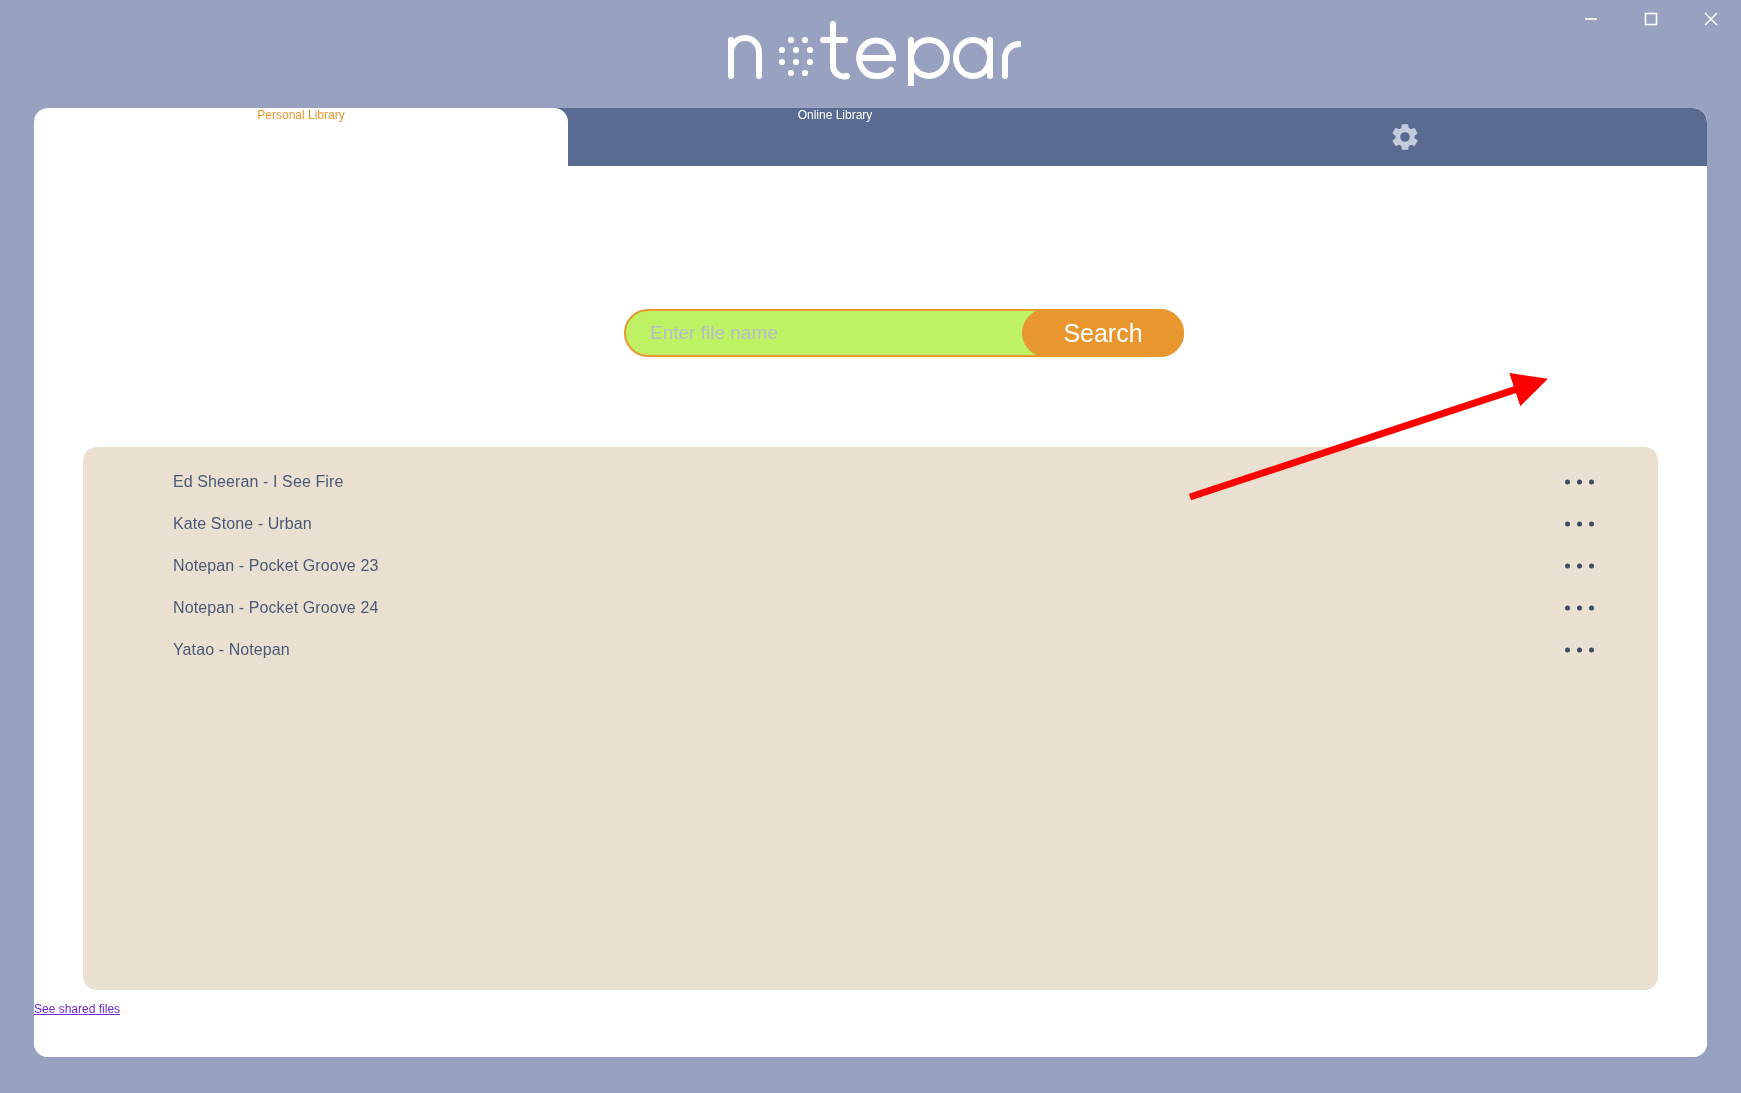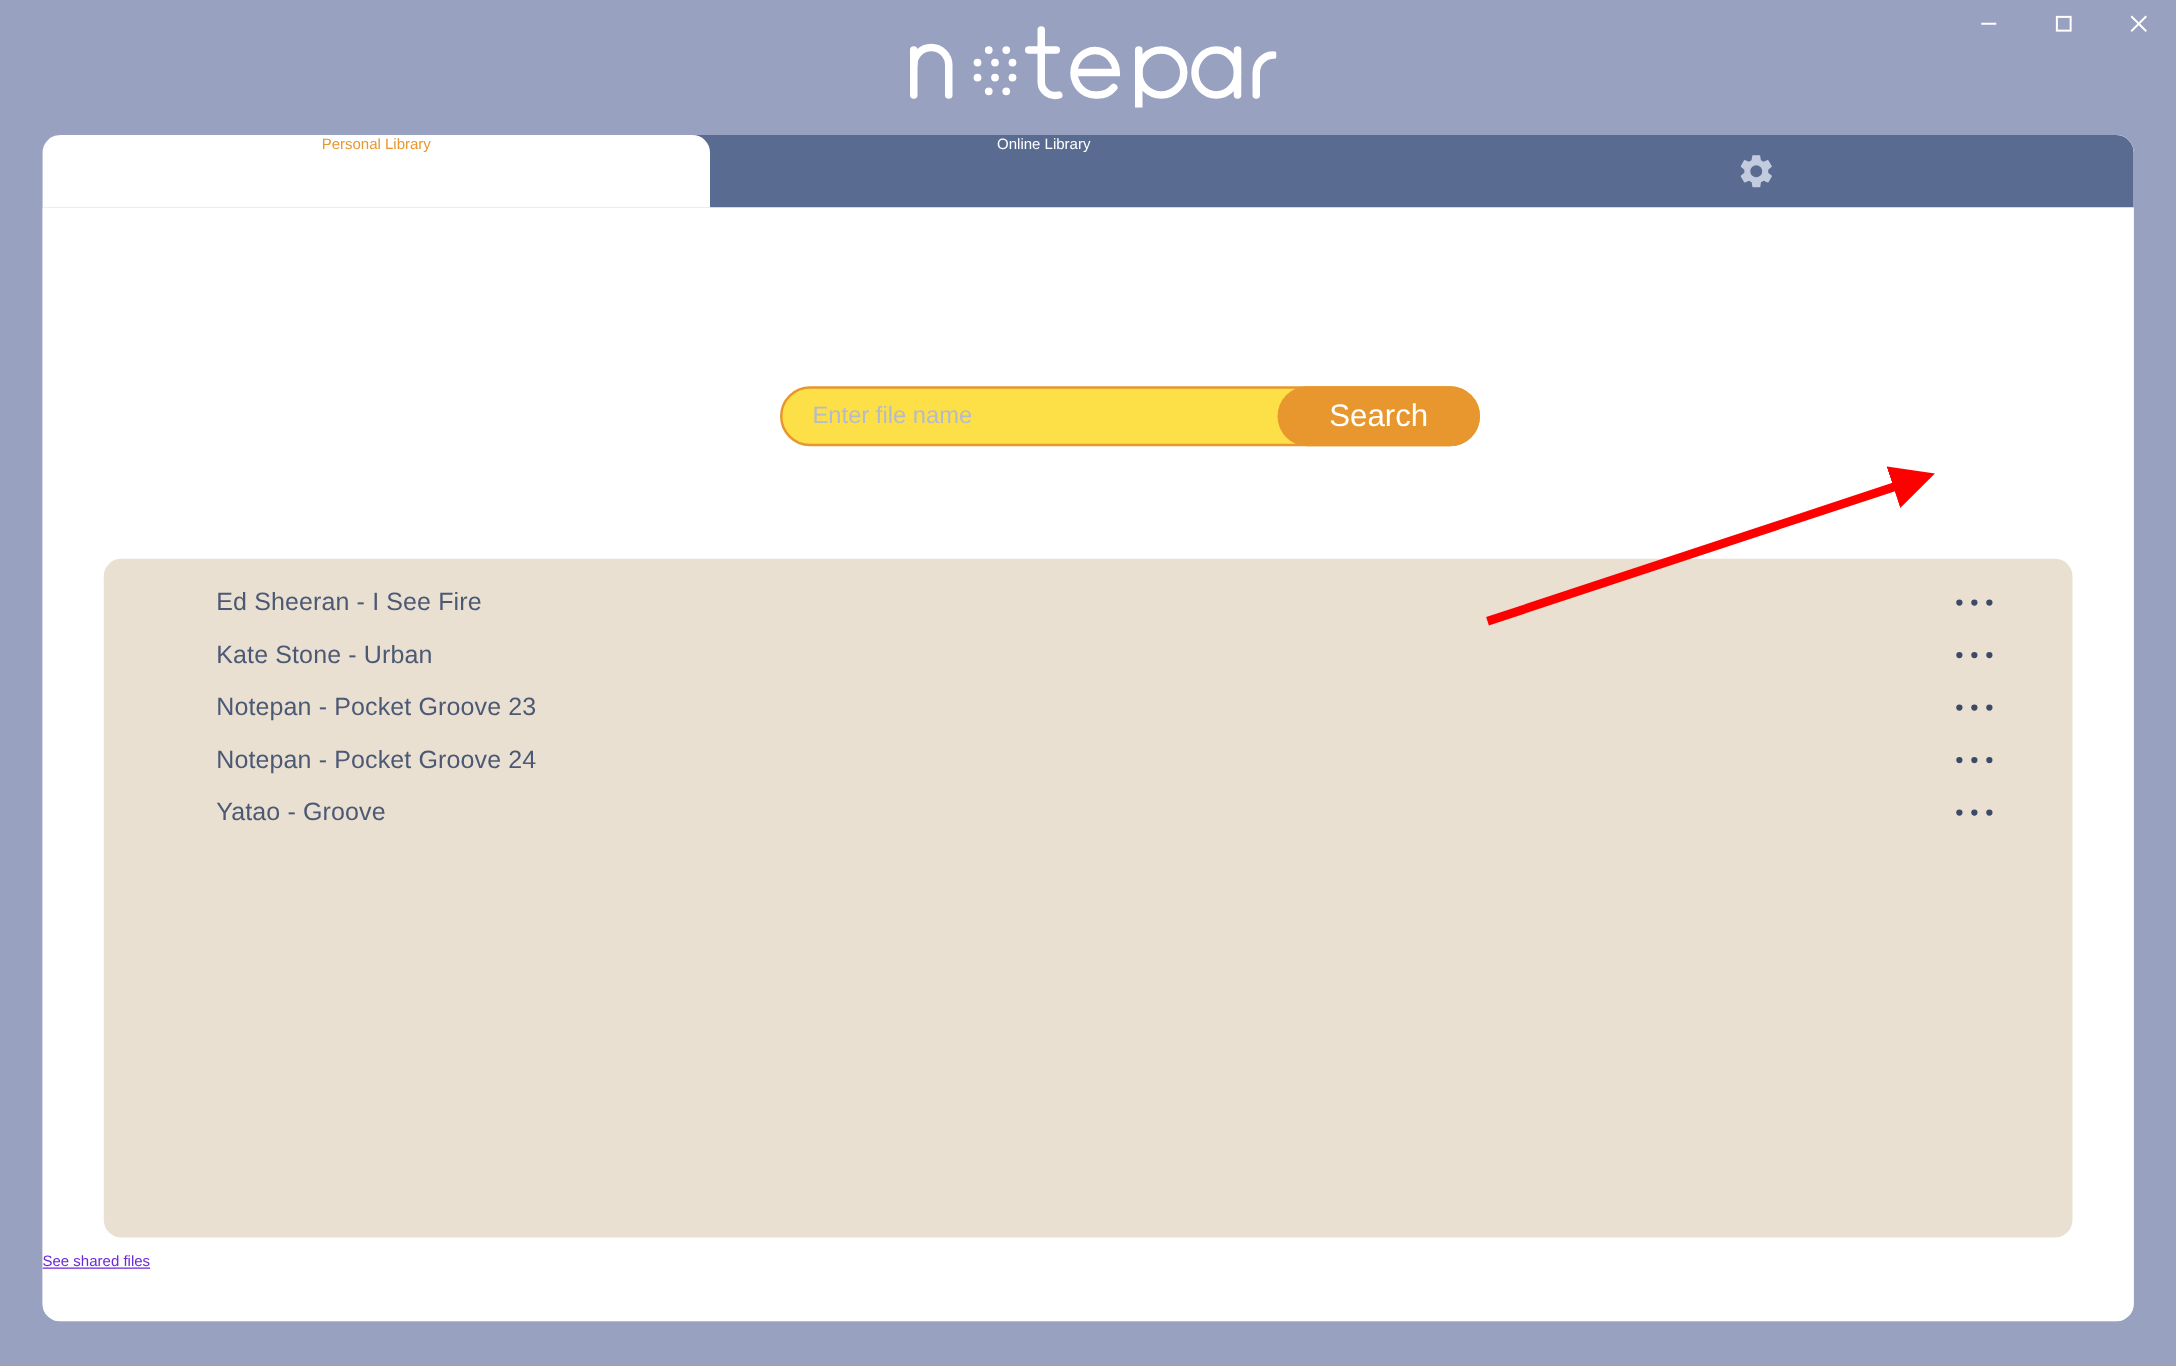--- a/index.html
+++ b/index.html
@@ -128,7 +128,7 @@
     border-radius: 24px;
     display: flex;
     align-items: stretch;
-    background: #fde047;
+    background: #bef264;
     overflow: visible;
   }
 

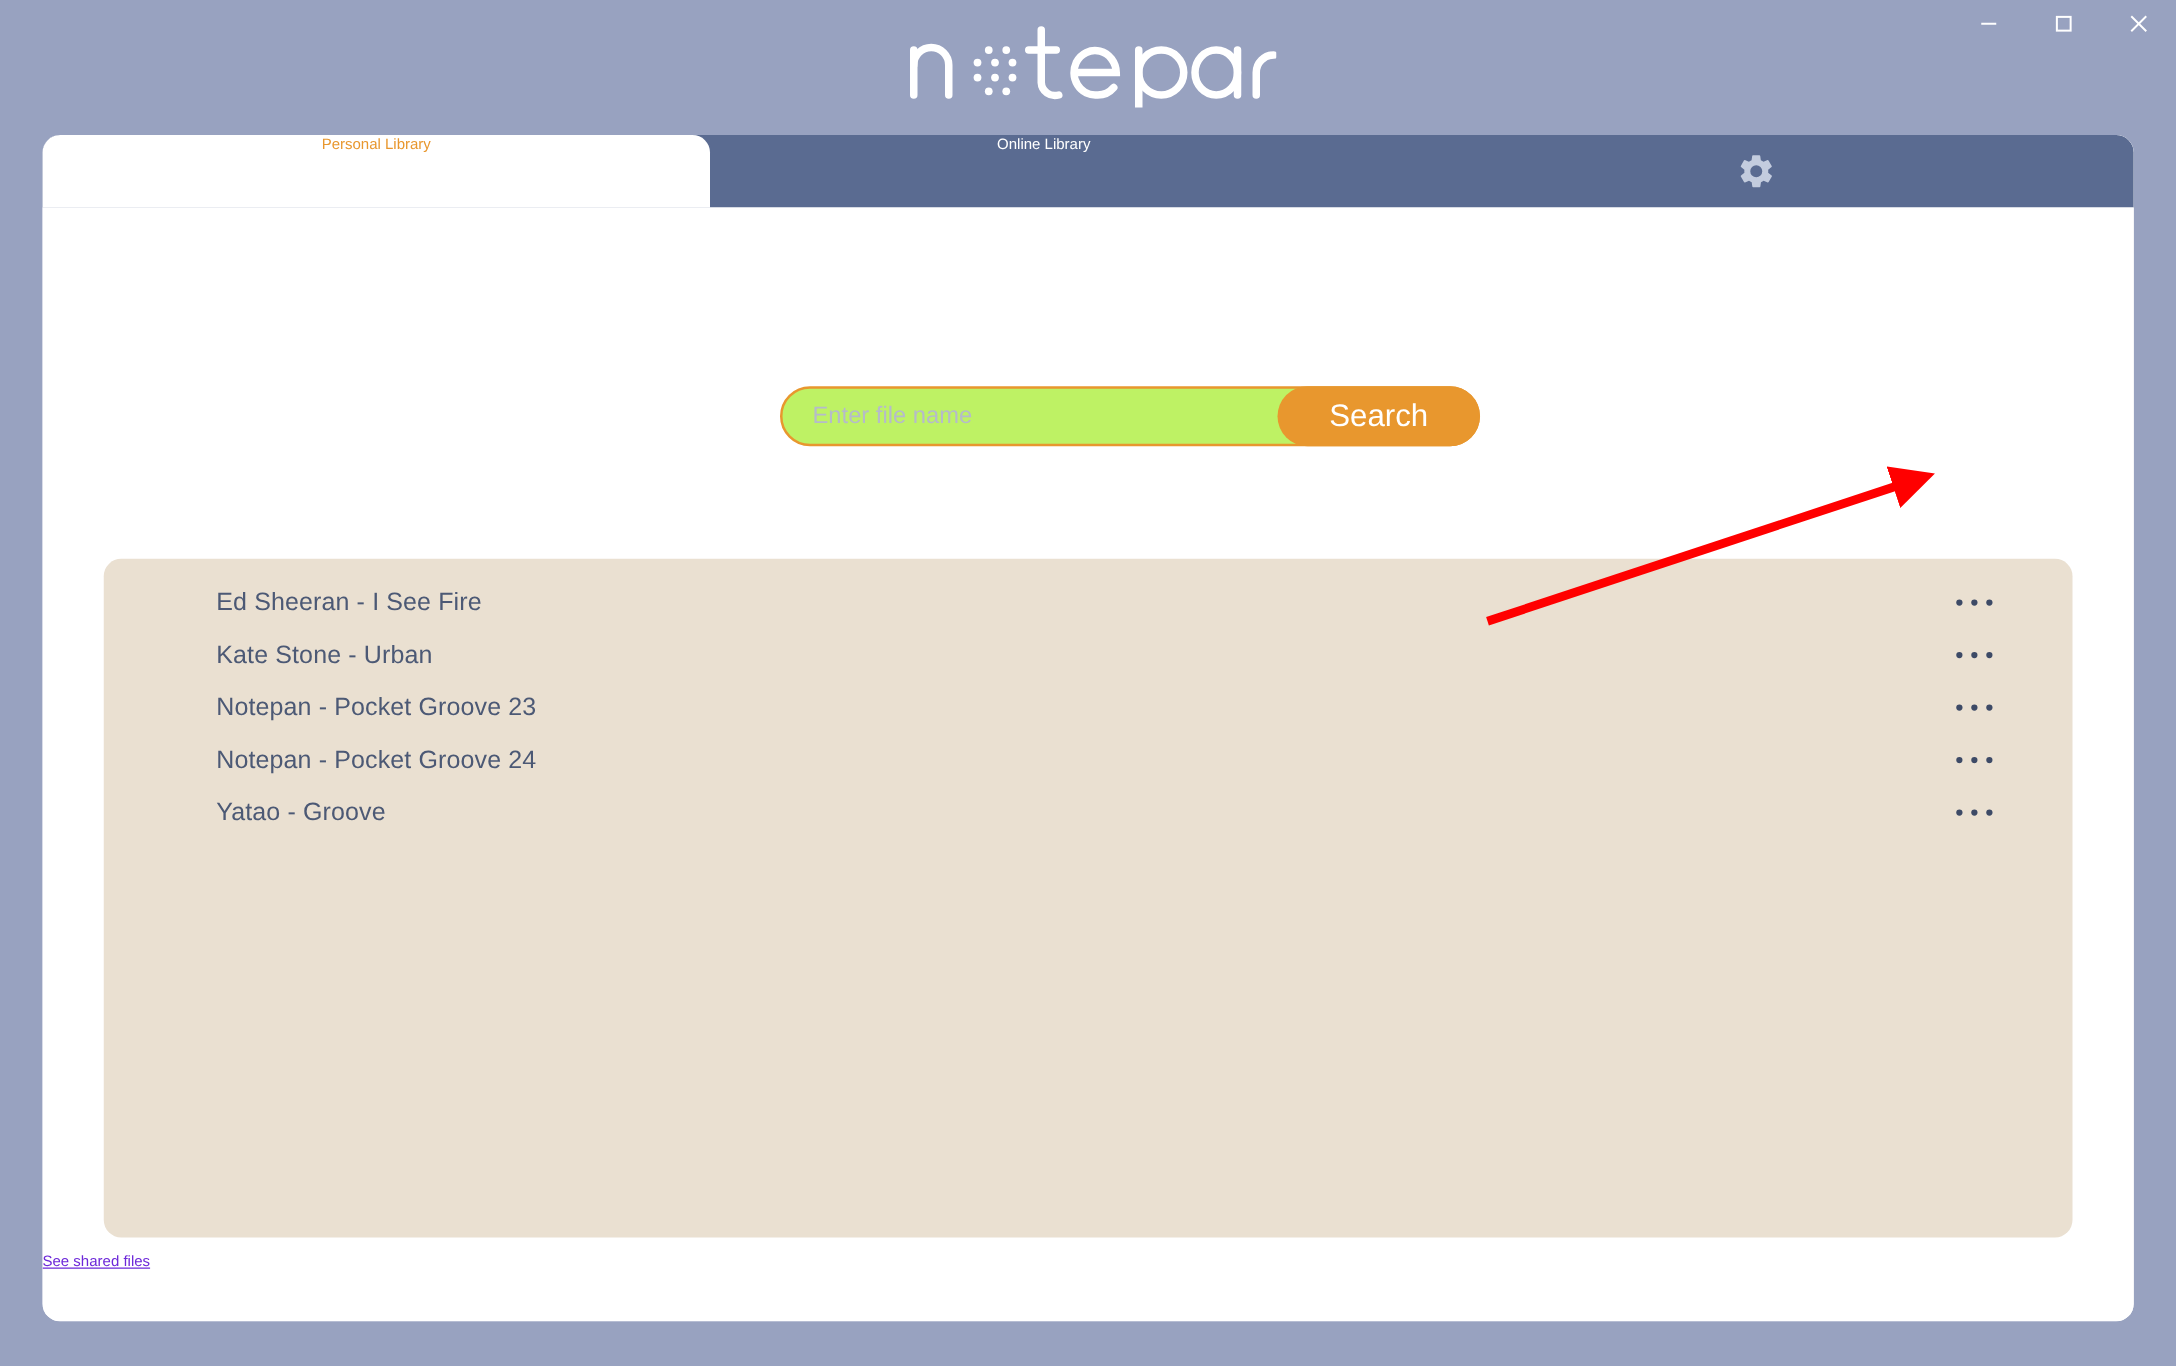--- a/index.html
+++ b/index.html
@@ -203,7 +203,7 @@
   }
 
   .file-name {
-    font-size: 20px;
+    font-size: 16px;
     color: #4c5975;
     letter-spacing: 0.1px;
   }

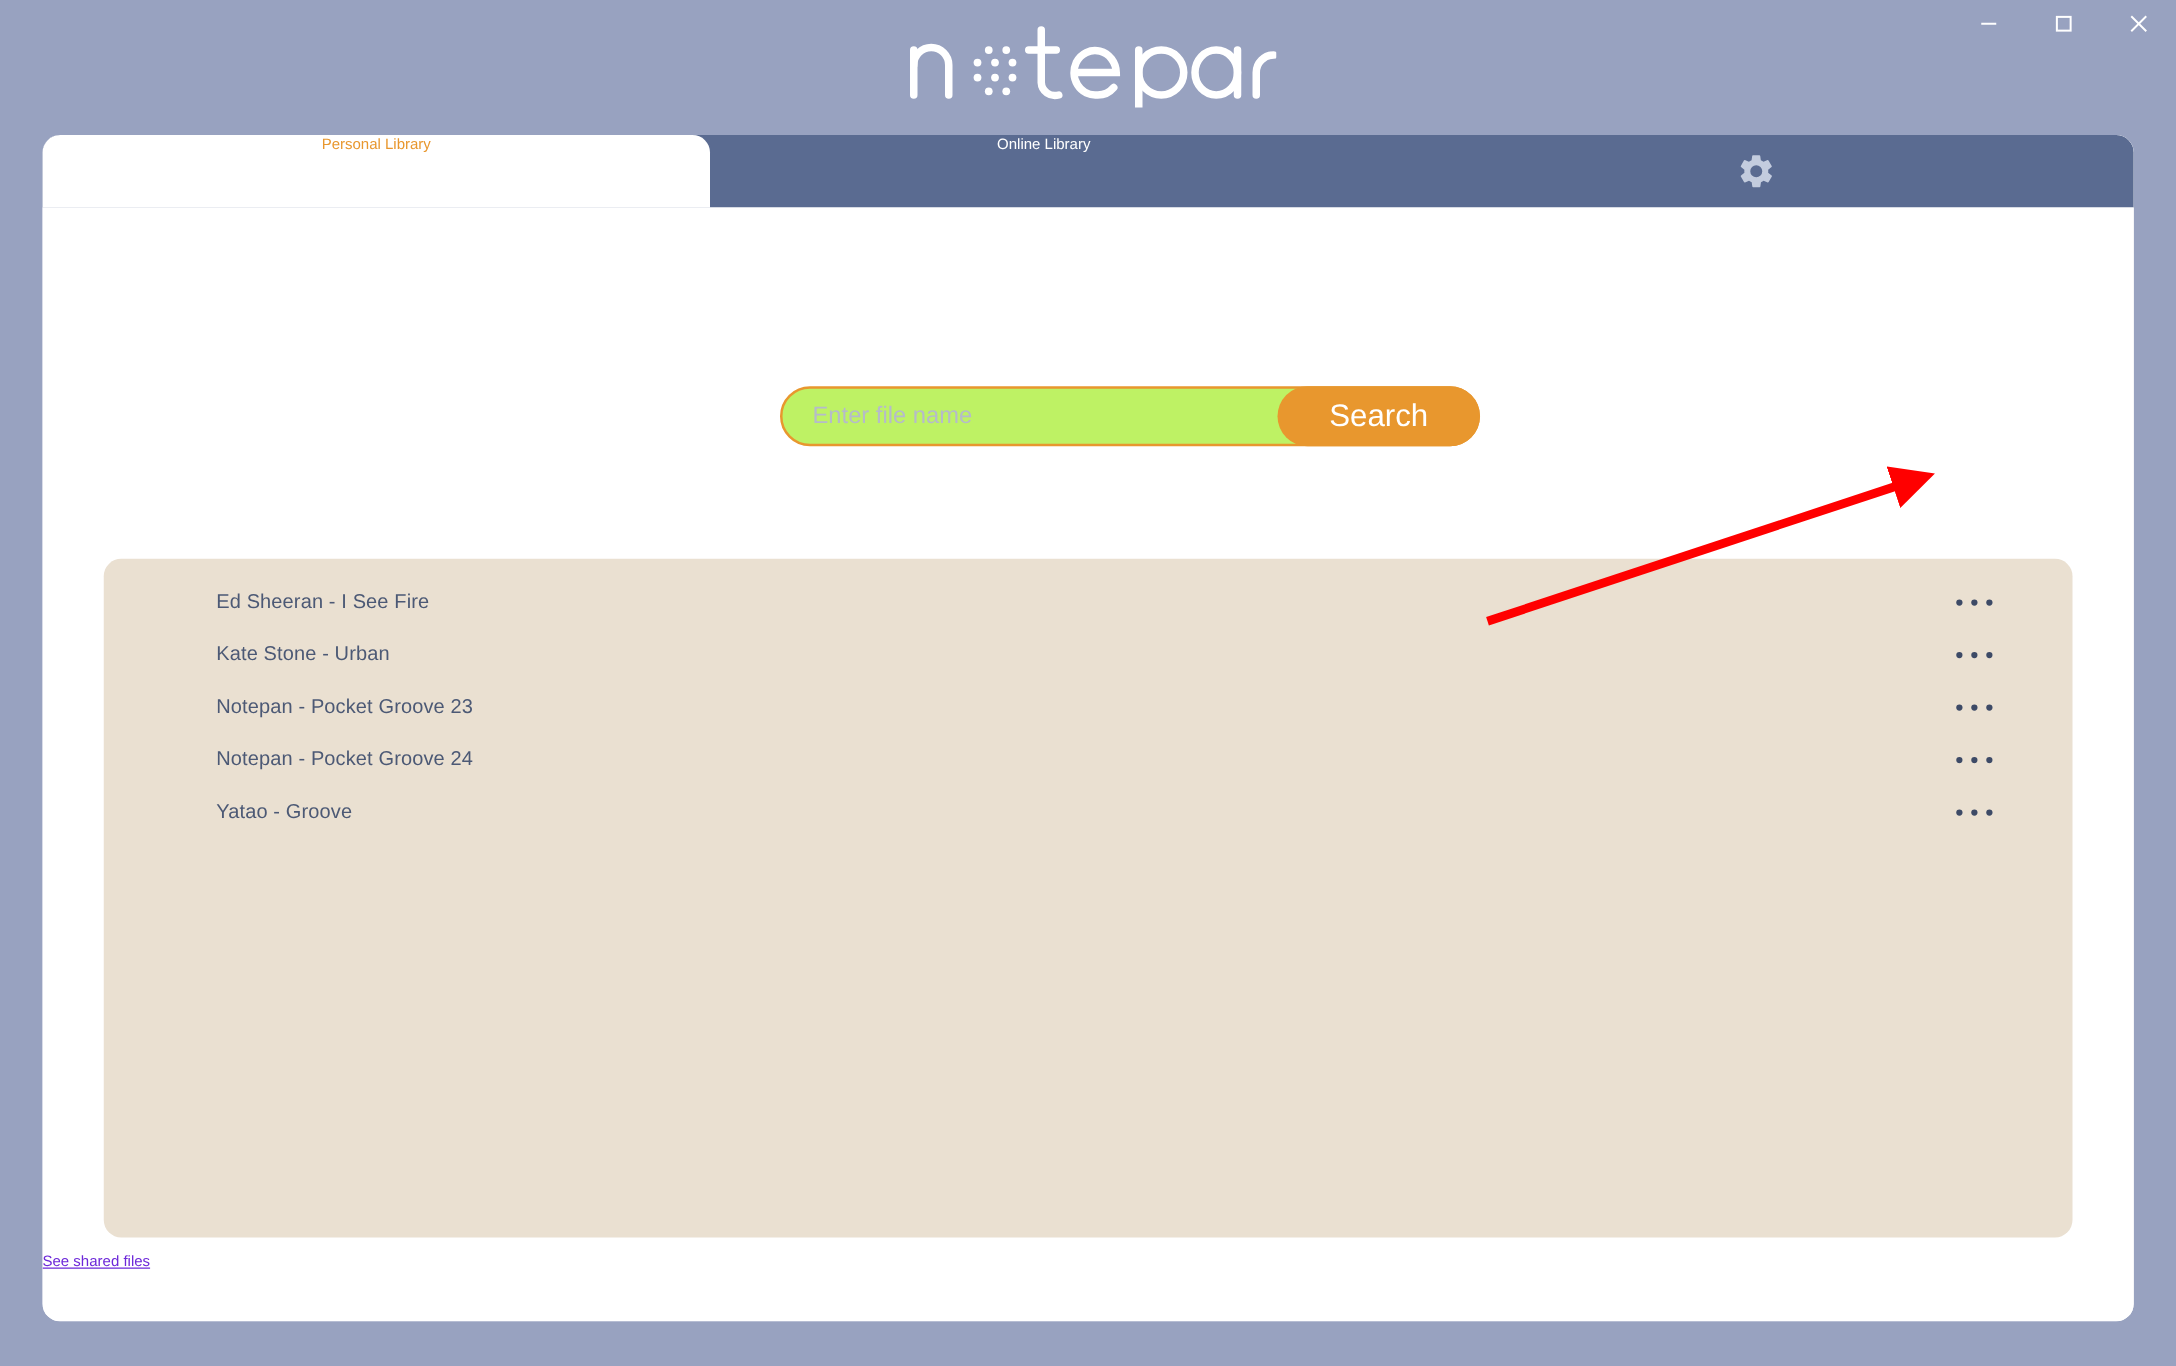--- a/index.html
+++ b/index.html
@@ -385,7 +385,7 @@
 
 
       <div class="file-row">
-        <span class="file-name">Yatao - Groove</span>
+        <span class="file-name">Yatao - Notepan</span>
         <span class="row-menu">
             <i></i>
             <i></i>

